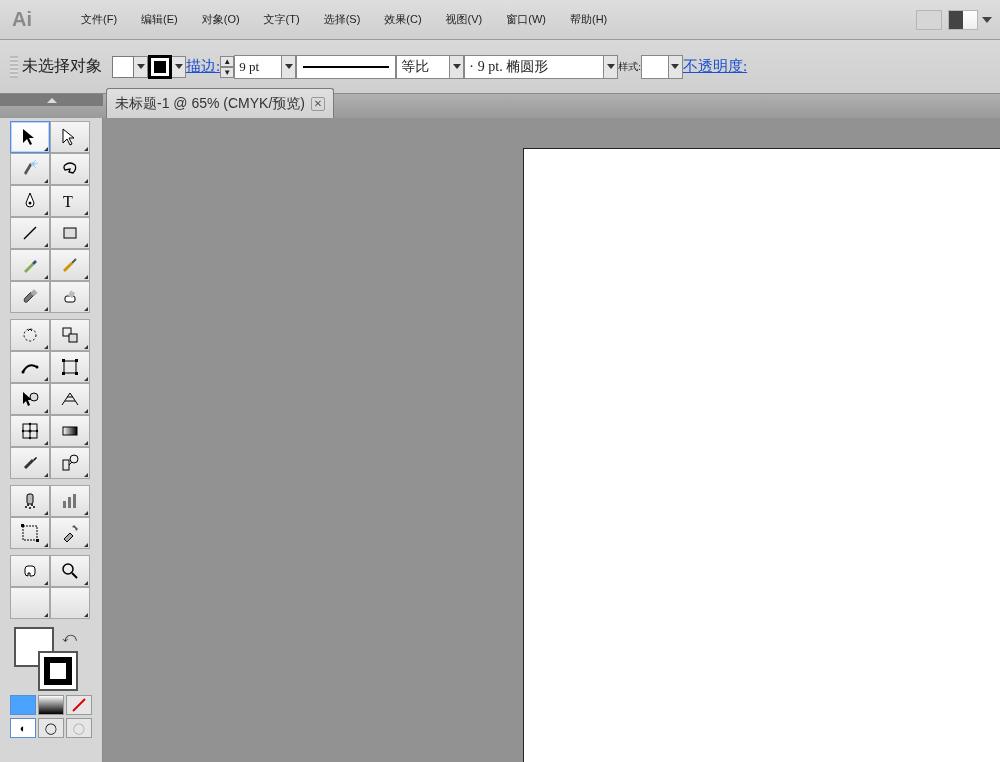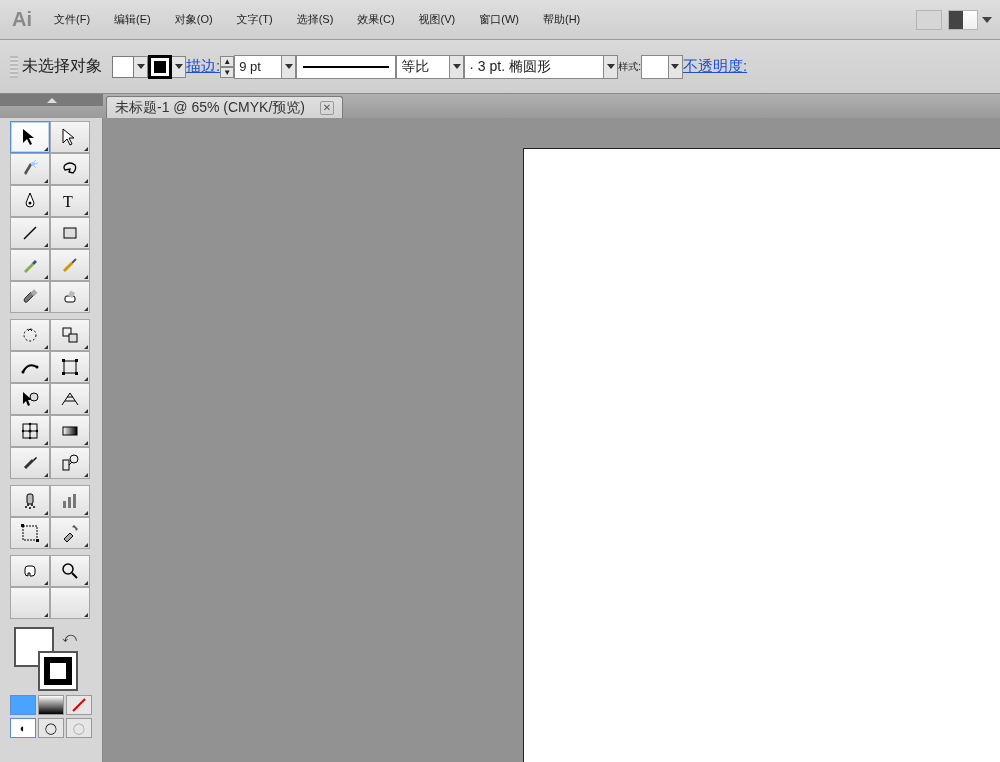--- a/index.html
+++ b/index.html
@@ -8,7 +8,7 @@
 
 
 .menubar { height: 40px; background: linear-gradient(#dedede,#cfcfcf); display: flex; align-items: center; padding: 0 8px; border-bottom: 1px solid #9a9a9a; }
-.menubar .logo { width: 28px; height: 28px; display: flex; align-items: center; justify-content: center; color: #8a8a8a; font-size: 20px; font-weight: bold; margin-right: 6px; font-family: Arial; }
+.menubar .logo { width: 28px; height: 28px; display: flex; align-items: center; justify-content: center; color: #8a8a8a; font-size: 20px; font-weight: bold; margin-right: 33px; font-family: Arial; }
 .menubar .menu-item { padding: 4px 12px; cursor: default; color: #222; font-size: 11px; }
 .menubar .spacer { flex: 1; }
 .menubar .right-icon { width: 26px; height: 20px; border: 1px solid #b5b5b5; margin-left: 6px; display: flex; background:#d6d6d6; }

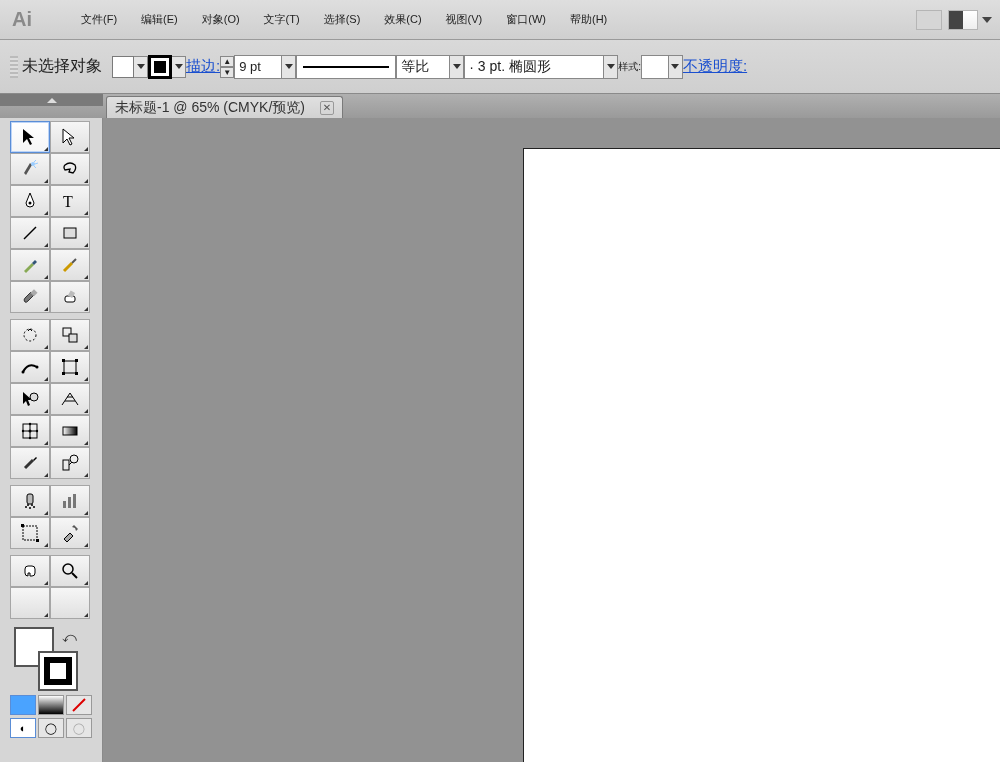--- a/index.html
+++ b/index.html
@@ -15,7 +15,7 @@
 .menubar .tri { width: 0; height: 0; border-left: 5px solid transparent; border-right: 5px solid transparent; border-top: 6px solid #444; margin-left: 4px; align-self: center; }
 
 
-.ctrlbar { height: 54px; background: linear-gradient(#d9d9d9,#cfcfcf); border-bottom: 1px solid #8a8a8a; display: flex; align-items: center; padding: 0 10px; gap: 0; color: #222; }
+.ctrlbar { height: 54px; background: linear-gradient(#d9d9d9,#cfcfcf); border-bottom: 1px solid #8a8a8a; display: flex; align-items: center; padding: 0 10px; gap: 0; color: #222; font-family: Liberation Serif, serif; }
 .ctrlbar .grip { width: 8px; height: 22px; background: repeating-linear-gradient(#bbb,#bbb 2px,#ddd 2px,#ddd 4px); margin-right: 4px; }
 .ctrlbar .sel-label { font-size: 16px; margin-right: 10px; }
 .swatch-group { display: flex; align-items: center; }

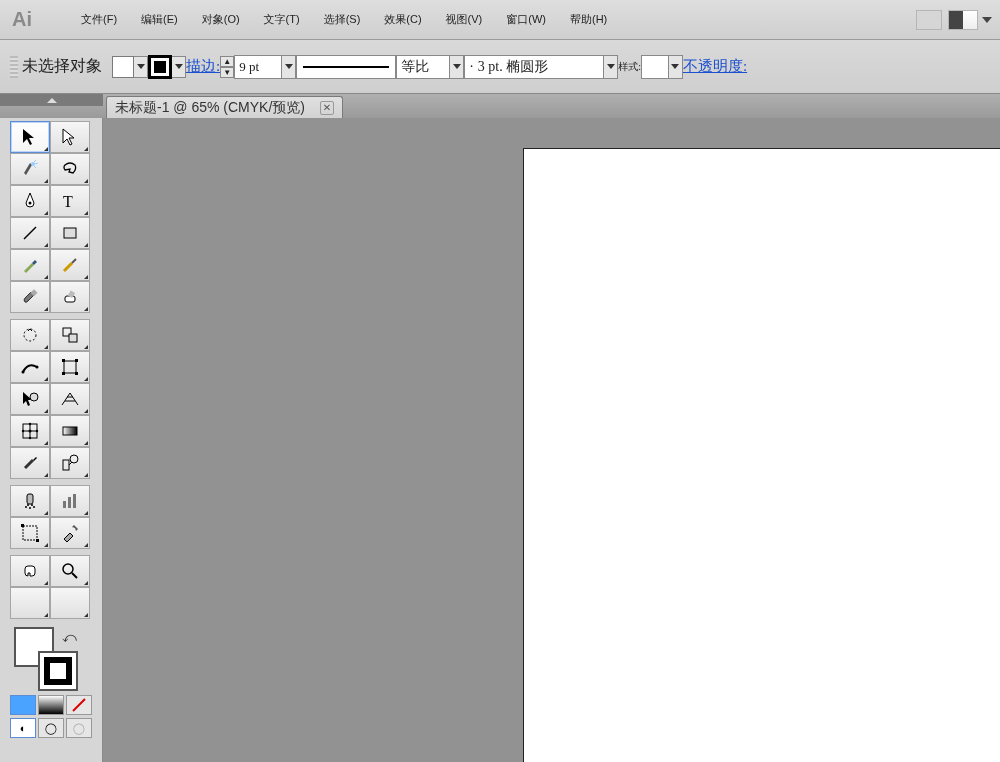--- a/index.html
+++ b/index.html
@@ -117,7 +117,7 @@
     <div class="dd" style="height:24px;"></div>
     <div class="combo" style="width:140px;">
         <span style="margin-right:4px;">·</span>
-        <span>3 pt. 椭圆形</span>
+        <span>9 pt. 椭圆形</span>
       </div>
     <div class="dd" style="height:24px;"></div>
     <div style="font-size:10px;">样式:</div>

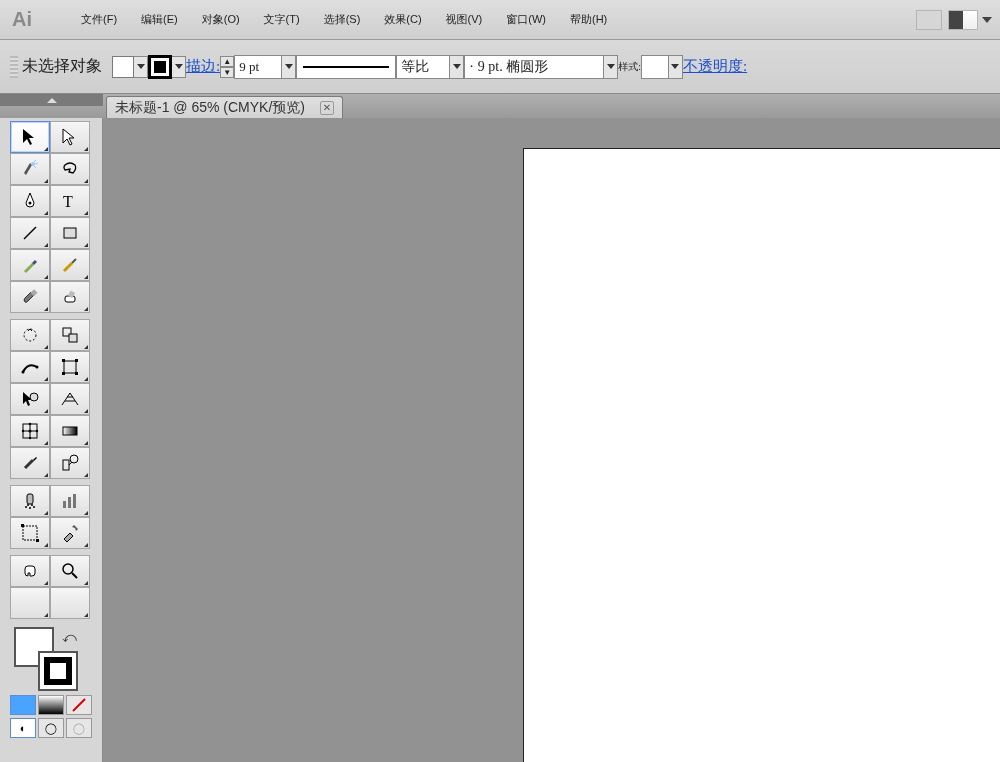--- a/index.html
+++ b/index.html
@@ -37,7 +37,7 @@
 .tabwrap { height: 24px; background: linear-gradient(#b0b0b0,#9a9a9a); display:flex; align-items:flex-end; position:relative; }
 .collapse-handle { width: 103px; height: 12px; background: #7a7a7a; display:flex; align-items:center; justify-content:center; position:absolute; top:0; left:0; }
 .collapse-handle::after { content:""; border-left:5px solid transparent; border-right:5px solid transparent; border-bottom:5px solid #ddd; }
-.tab { margin-left: 106px; height: 22px; background: linear-gradient(#e0e0e0,#d2d2d2); border: 1px solid #7a7a7a; border-bottom: none; border-radius: 3px 3px 0 0; display:flex; align-items:center; padding: 0 8px; font-size: 14px; color:#333; gap:15px;}
+.tab { margin-left: 106px; height: 30px; background: linear-gradient(#e0e0e0,#d2d2d2); border: 1px solid #7a7a7a; border-bottom: none; border-radius: 3px 3px 0 0; display:flex; align-items:center; padding: 0 8px; font-size: 14px; color:#333; gap:6px;}
 .tab .close { width:14px; height:14px; border:1px solid #999; border-radius:2px; display:flex; align-items:center; justify-content:center; font-size:10px; color:#555; }
 
 

